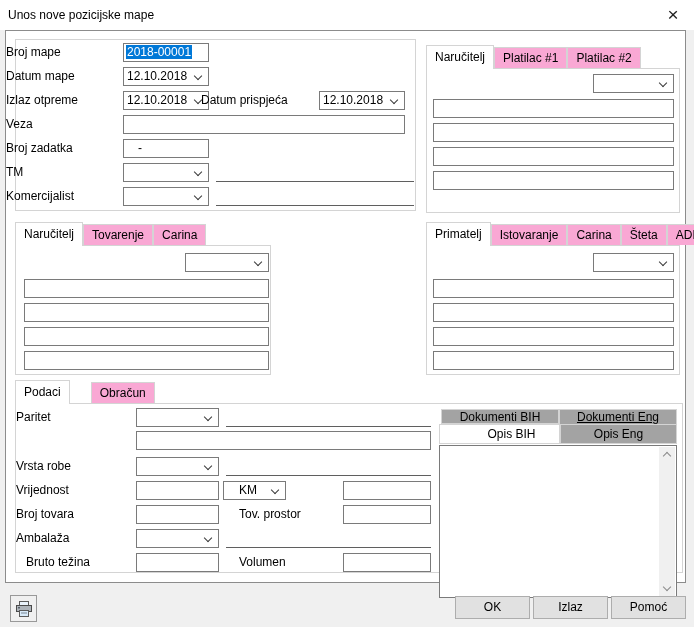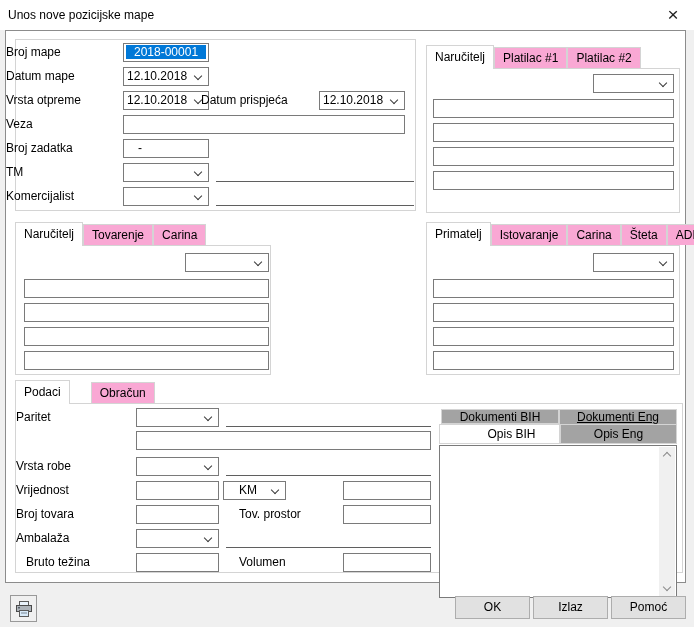--- a/index.html
+++ b/index.html
@@ -29,7 +29,7 @@
   .dtab { position: absolute; border: 1px solid #d4d4d4; background: #a3a3a3; text-align: center; z-index: 3;
           line-height: 14px; }
   .dtab.active { background: #fff; z-index: 4; line-height: 18px; padding-left: 24px; }
-  .sel { background: #0078d7; color: #fff; padding: 0 8px; }
+  .sel { background: #0078d7; color: #fff; padding: 0 1px; }
   .pad { padding-left: 14px; }
   .txtarea { position: absolute; background: #fff; border: 1px solid #7a7a7a; z-index: 2; }
   .scroll { position: absolute; top: 1px; right: 1px; bottom: 1px; width: 16px; background: #f0f0f0; }

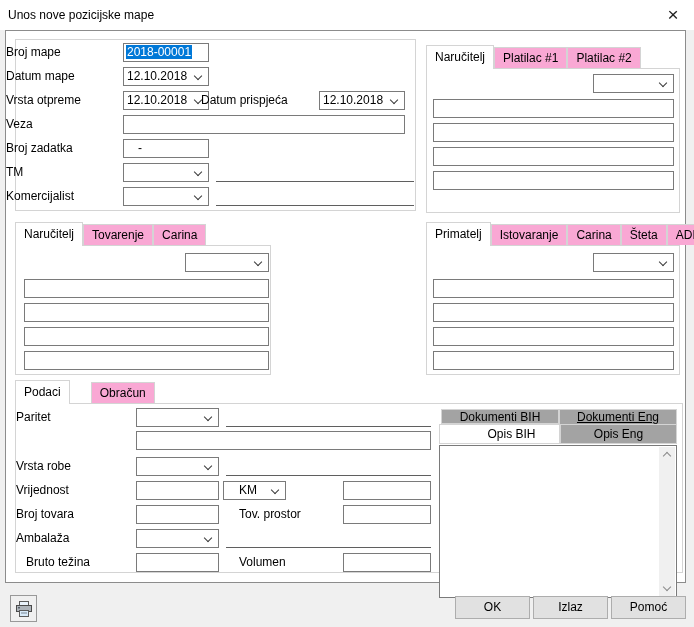--- a/index.html
+++ b/index.html
@@ -66,7 +66,7 @@
         <span class="chv"></span>
       </div>
 
-    <div class="lbl" style="left:0;top:60px;width:112px;">Vrsta otpreme</div>
+    <div class="lbl" style="left:0;top:60px;width:112px;">Izlaz otpreme</div>
     <div class="combo" style="left:117px;top:60px;width:86px;">
         <span class="cval">12.10.2018</span>
         <span class="chv"></span>

